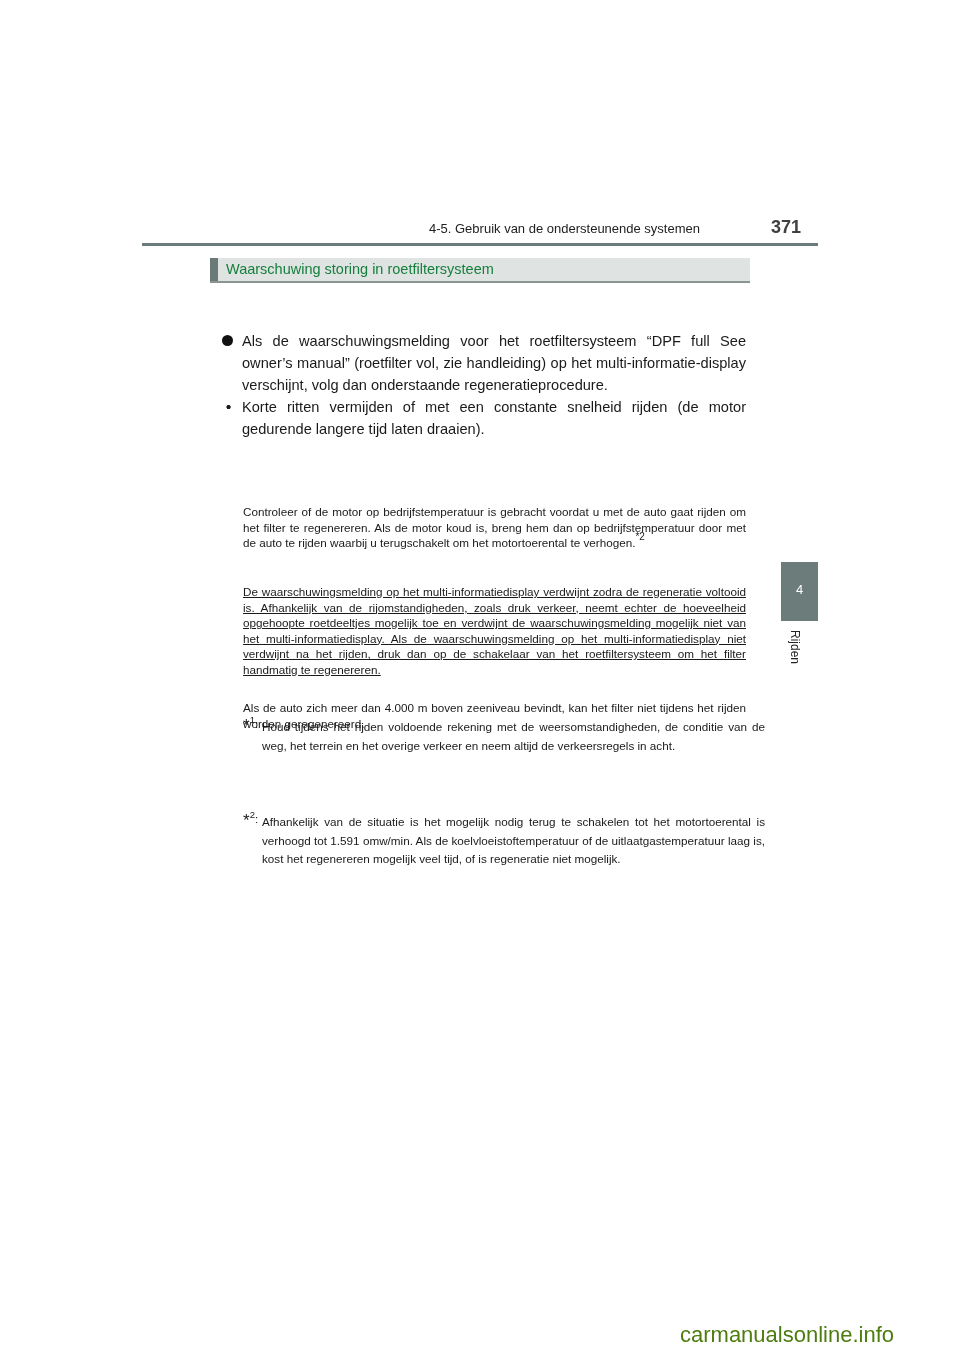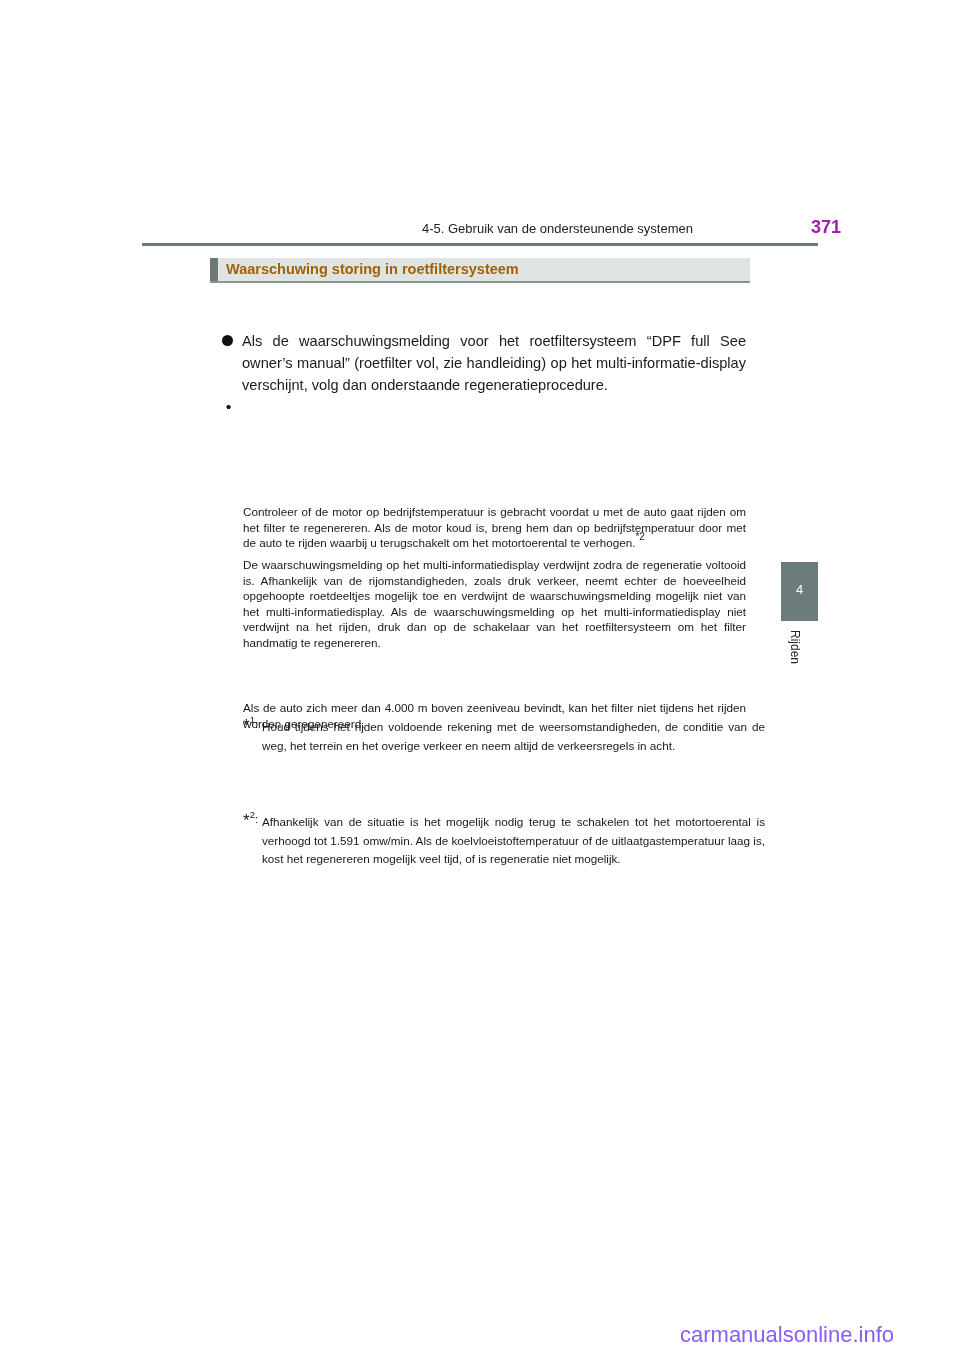--- a/index.html
+++ b/index.html
@@ -24,7 +24,7 @@
   }
   .section-path {
     position: absolute;
-    left: 280px;
+    left: 287px;
     top: 5px;
     font-size: 13px;
     color: #222;

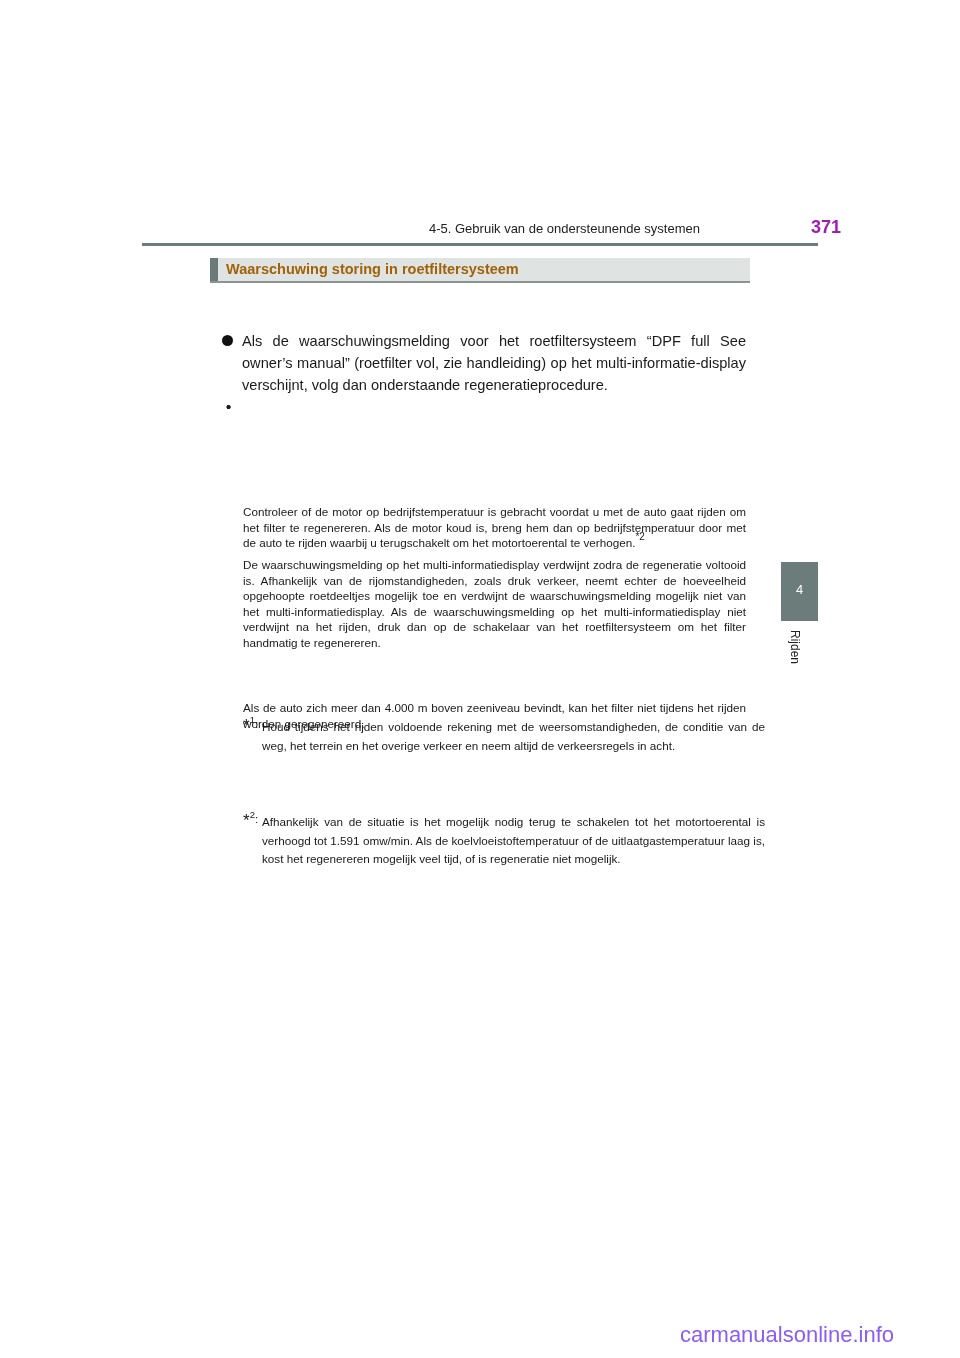--- a/index.html
+++ b/index.html
@@ -36,8 +36,7 @@
     top: 1px;
     font-size: 18px;
     font-weight: bold;
-    color: #a21caf;
-    margin-left: 40px;
+    color: #404040;
   }
   .header-rule {
     position: absolute;

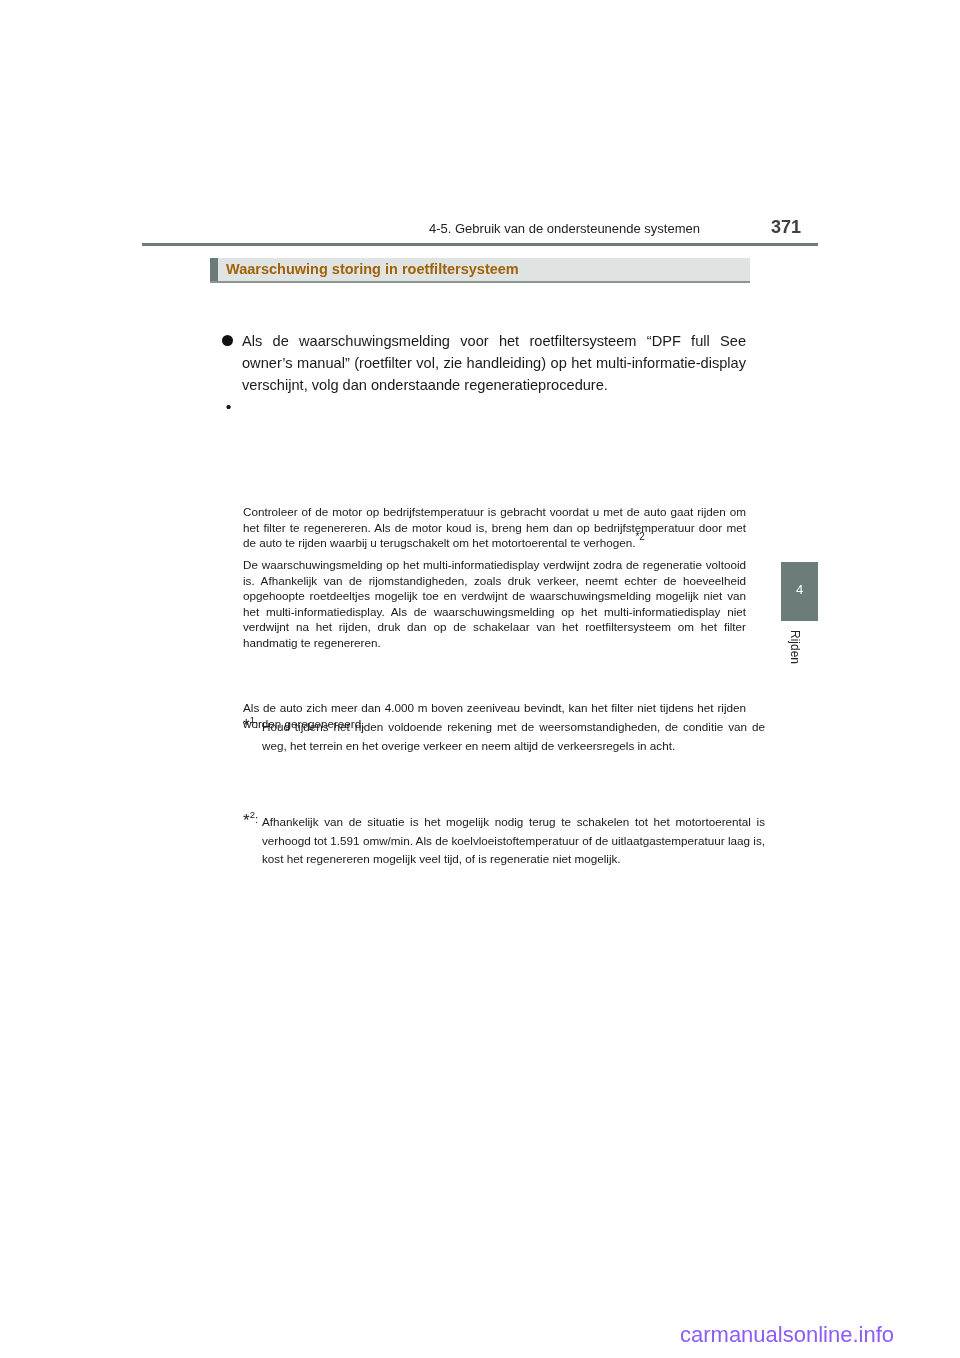--- a/index.html
+++ b/index.html
@@ -70,8 +70,8 @@
     left: 16px;
     top: 3px;
     font-size: 14.5px;
-    font-weight: bold;
-    color: #a16207;
+    font-weight: normal;
+    color: #15803d;
     white-space: nowrap;
   }
 

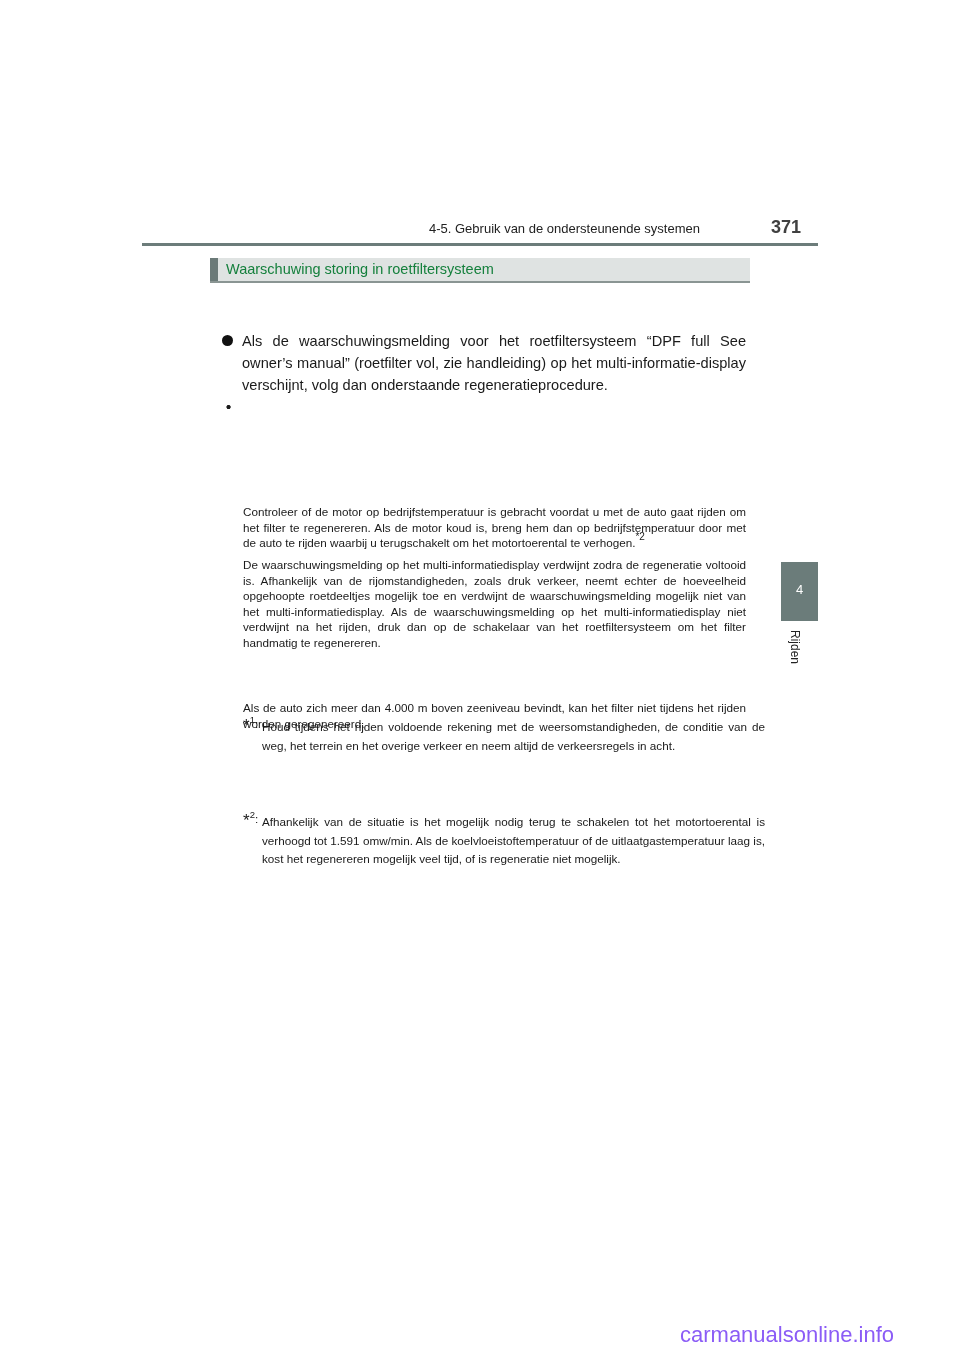--- a/index.html
+++ b/index.html
@@ -230,6 +230,7 @@
   </div>
   <div class="sub-item large">
     <span class="sub-bullet">•</span>
+    <span>Korte ritten vermijden of met een constante snelheid rijden (de motor gedurende langere tijd laten draaien).</span>
   </div>
 </div>
 

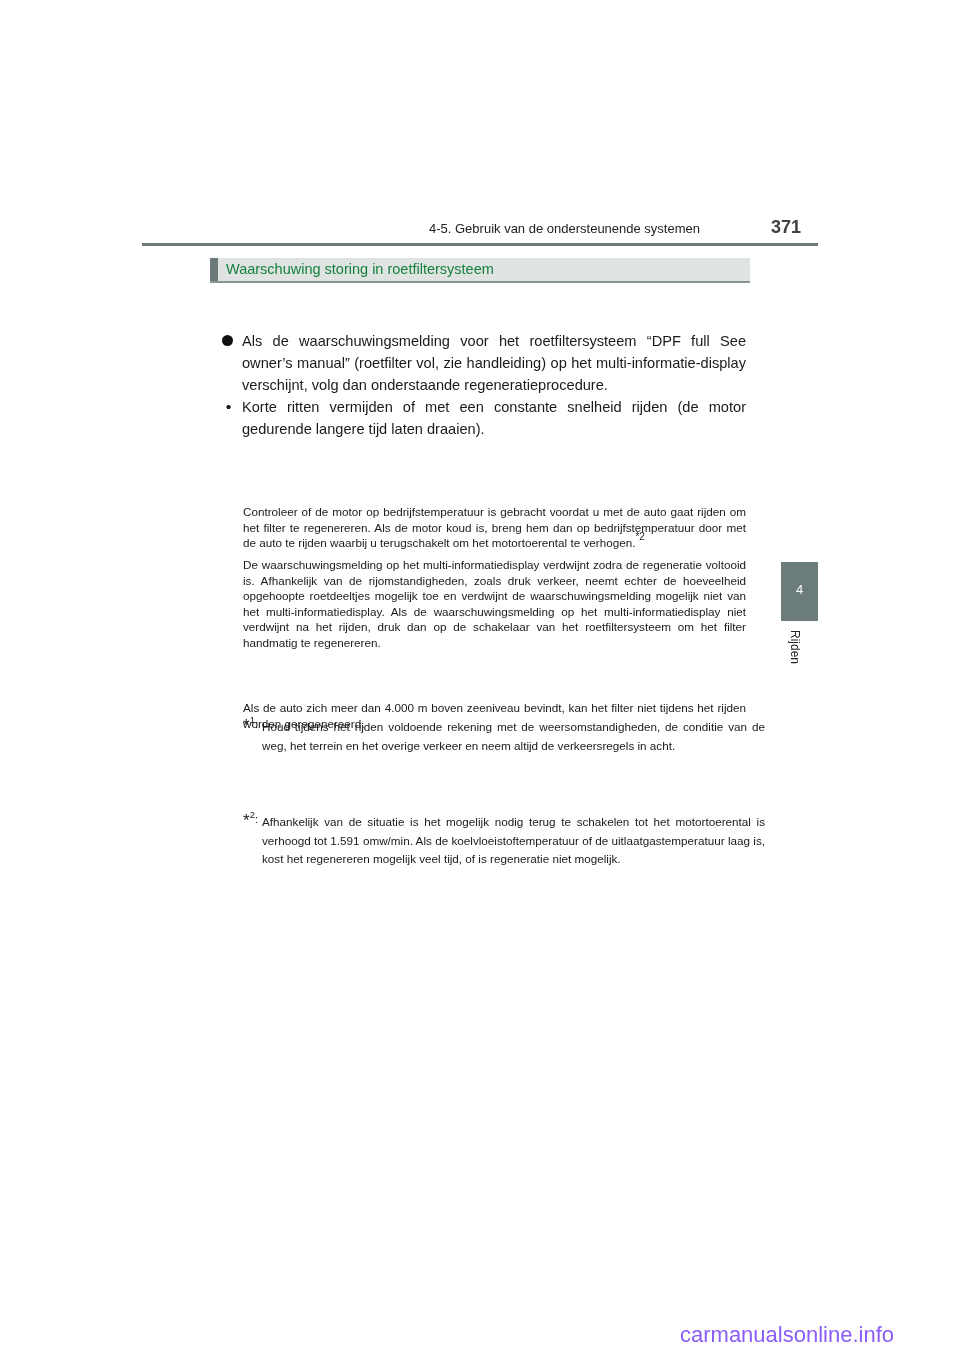--- a/index.html
+++ b/index.html
@@ -238,7 +238,7 @@
   <span>Controleer of de motor op bedrijfstemperatuur is gebracht voordat u met de auto gaat rijden om het filter te regenereren. Als de motor koud is, breng hem dan op bedrijfstemperatuur door met de auto te rijden waarbij u terugschakelt om het motortoerental te verhogen.</span><sup>*2</sup>
 </div>
 
-<div class="small-block small" style="top:557px;">
+<div class="small-block small" style="top:584px;text-decoration:underline;">
   <span>De waarschuwingsmelding op het multi-informatiedisplay verdwijnt zodra de regeneratie voltooid is. Afhankelijk van de rijomstandigheden, zoals druk verkeer, neemt echter de hoeveelheid opgehoopte roetdeeltjes mogelijk toe en verdwijnt de waarschuwingsmelding mogelijk niet van het multi-informatiedisplay. Als de waarschuwingsmelding op het multi-informatiedisplay niet verdwijnt na het rijden, druk dan op de schakelaar van het roetfiltersysteem om het filter handmatig te regenereren.</span>
 </div>
 

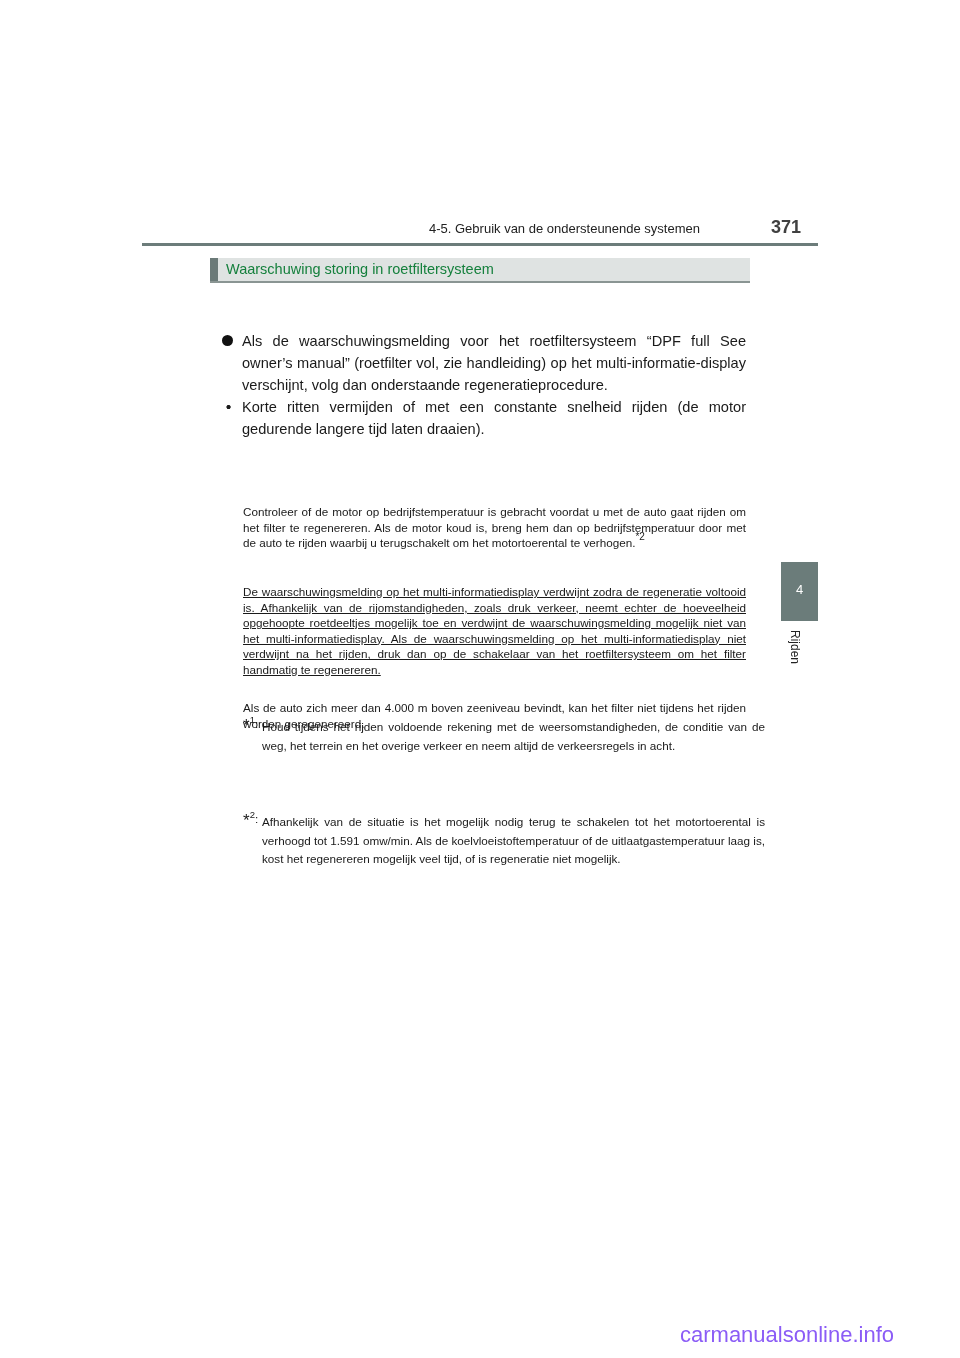--- a/index.html
+++ b/index.html
@@ -199,7 +199,7 @@
     left: 680px;
     top: 1322px;
     font-size: 22px;
-    color: #8b5cf6;
+    color: #4d7c0f;
     white-space: nowrap;
   }
 </style>

